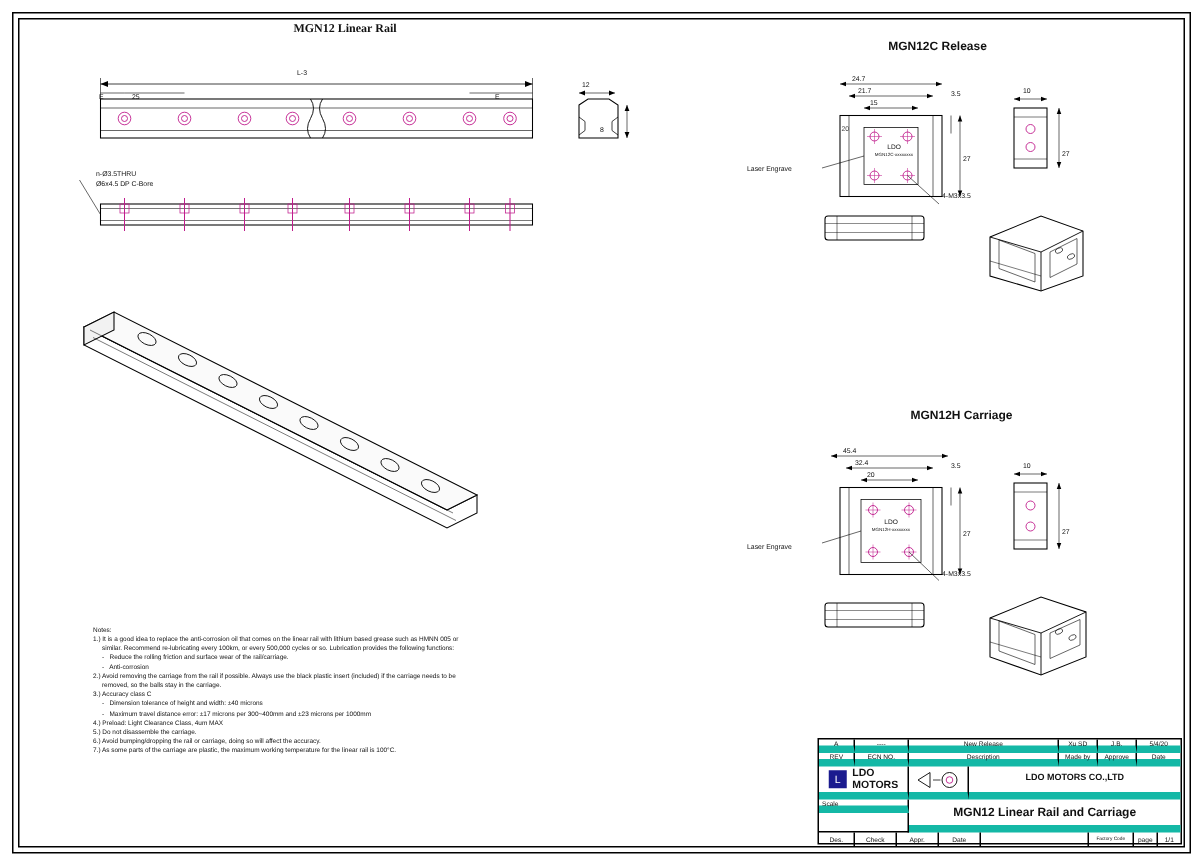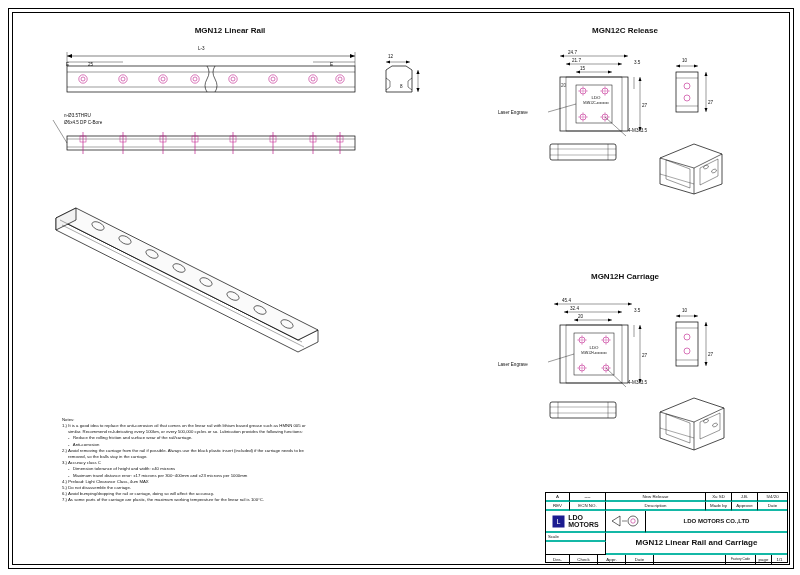--- a/index.html
+++ b/index.html
@@ -26,7 +26,7 @@
   <div class="frame"></div>
   <div class="inner-frame"></div>
 
-  <div class="abs sect-title" style="left:140px;top:26px;width:180px;">MGN12 Linear Rail</div>
+  <div class="abs sect-title" style="left:140px;top:14px;width:180px;font-family:Liberation Serif, serif;">MGN12 Linear Rail</div>
 
   <div class="abs" style="left:55px;top:42px;">
     <svg width="320" height="70" viewBox="0 0 320 70">

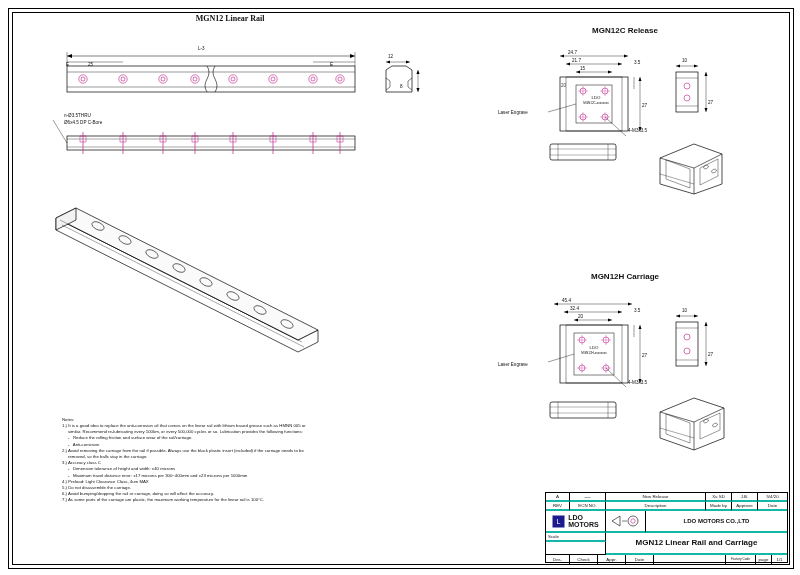--- a/index.html
+++ b/index.html
@@ -239,7 +239,7 @@
     </svg>
   </div>
 
-  <div class="abs sect-title" style="left:545px;top:272px;width:160px;">MGN12H Carriage</div>
+  <div class="abs sect-title" style="left:561px;top:272px;width:160px;">MGN12H Carriage</div>
 
   <div class="abs" style="left:540px;top:292px;">
     <svg width="110" height="100" viewBox="0 0 110 100">

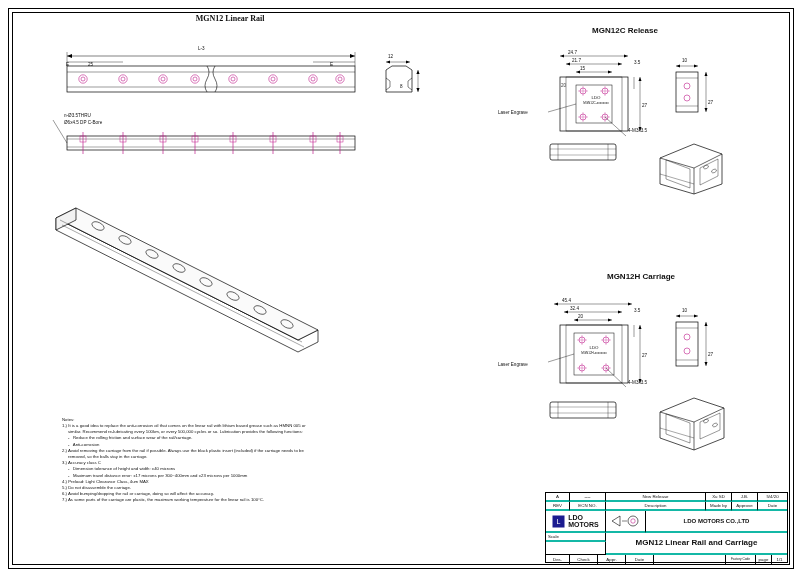--- a/index.html
+++ b/index.html
@@ -13,7 +13,7 @@
   .note{font-size:4.3px;line-height:6.2px;white-space:pre-wrap;}
   svg{display:block;overflow:visible;}
   .tbl{position:absolute;left:545px;top:492px;width:243px;height:71px;border:1px solid #000;box-sizing:border-box;}
-  .cell{position:absolute;box-sizing:border-box;border-right:1px solid #000;border-bottom:2px solid #14b8a6;font-size:4.4px;display:flex;align-items:center;justify-content:center;text-align:center;line-height:5px;}
+  .cell{position:absolute;box-sizing:border-box;border-right:1px solid #000;border-bottom:5px solid #14b8a6;font-size:4.4px;display:flex;align-items:center;justify-content:center;text-align:center;line-height:5px;}
   .cell.nb{border-right:none;}
   .logo{font-size:7px;font-weight:bold;line-height:7.5px;text-align:left;}
   .bigtitle{font-size:8px;font-weight:bold;text-align:center;line-height:10px;}

